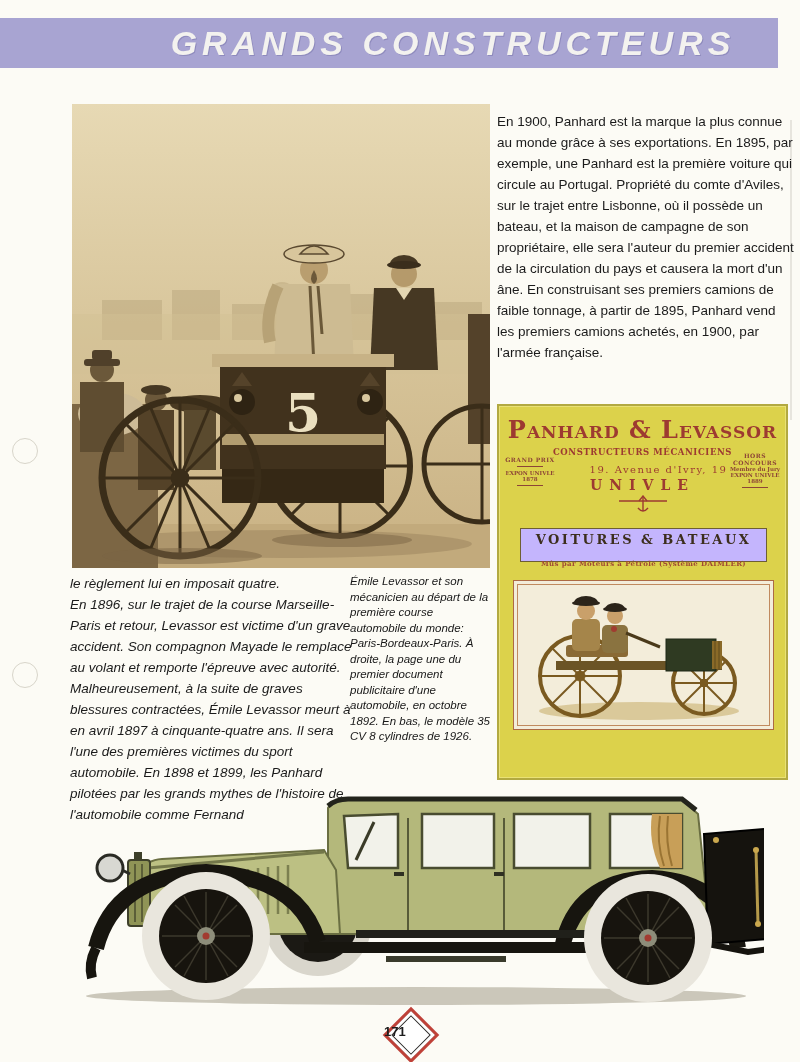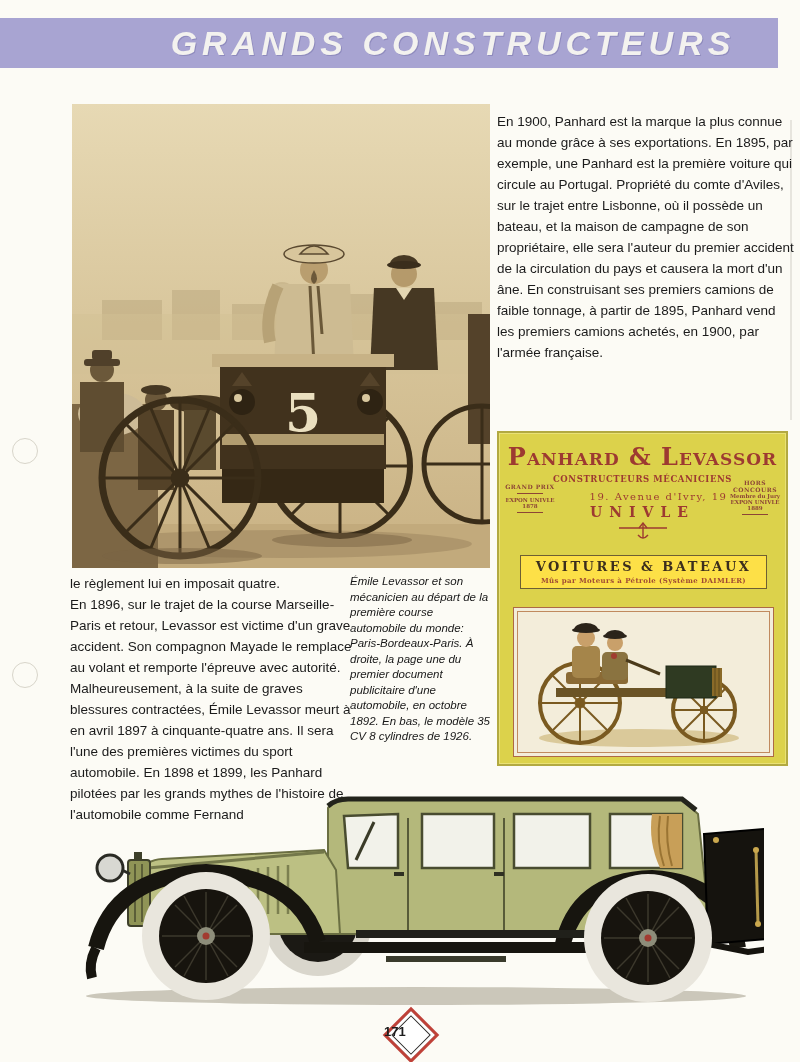--- a/index.html
+++ b/index.html
@@ -32,7 +32,7 @@
     font-size:11.5px;line-height:15.5px;color:#181818;}
 
   
-  .advert{position:absolute;left:497px;top:431px;width:291px;height:335px;box-sizing:border-box;
+  .advert{position:absolute;left:497px;top:404px;width:291px;height:376px;box-sizing:border-box;
     background:#dcd24b;border:2px solid #b2a941;box-shadow:inset 0 0 0 1px #e9e175;}
   .ad-title{margin-top:9px;text-align:center;font-family:"DejaVu Serif","Liberation Serif",serif;
     font-weight:bold;font-variant:small-caps;font-size:24px;letter-spacing:1px;color:#9d3a31;}

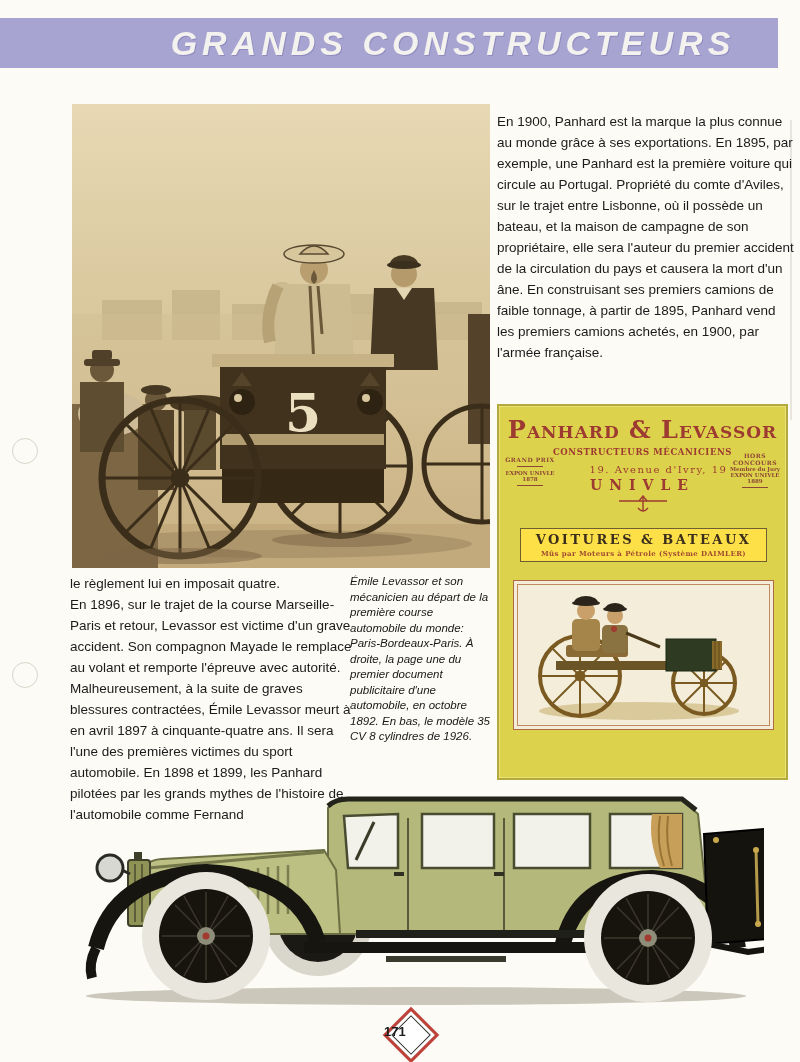--- a/index.html
+++ b/index.html
@@ -51,7 +51,7 @@
   .badge-left{left:3px;top:50px;}
   .badge-right{right:3px;top:46px;}
   .ad-banner{position:absolute;left:21px;top:122px;width:247px;height:34px;box-sizing:border-box;
-    background:#fde047;border:1px solid #6e5f33;text-align:center;padding-top:3px;}
+    background:#c4b5fd;border:1px solid #6e5f33;text-align:center;padding-top:3px;}
   .ad-banner .bt{font-family:"DejaVu Serif","Liberation Serif",serif;font-weight:bold;
     font-size:13px;letter-spacing:2.5px;color:#3c2e1d;}
   .ad-banner .bs{font-family:"DejaVu Serif","Liberation Serif",serif;font-weight:bold;

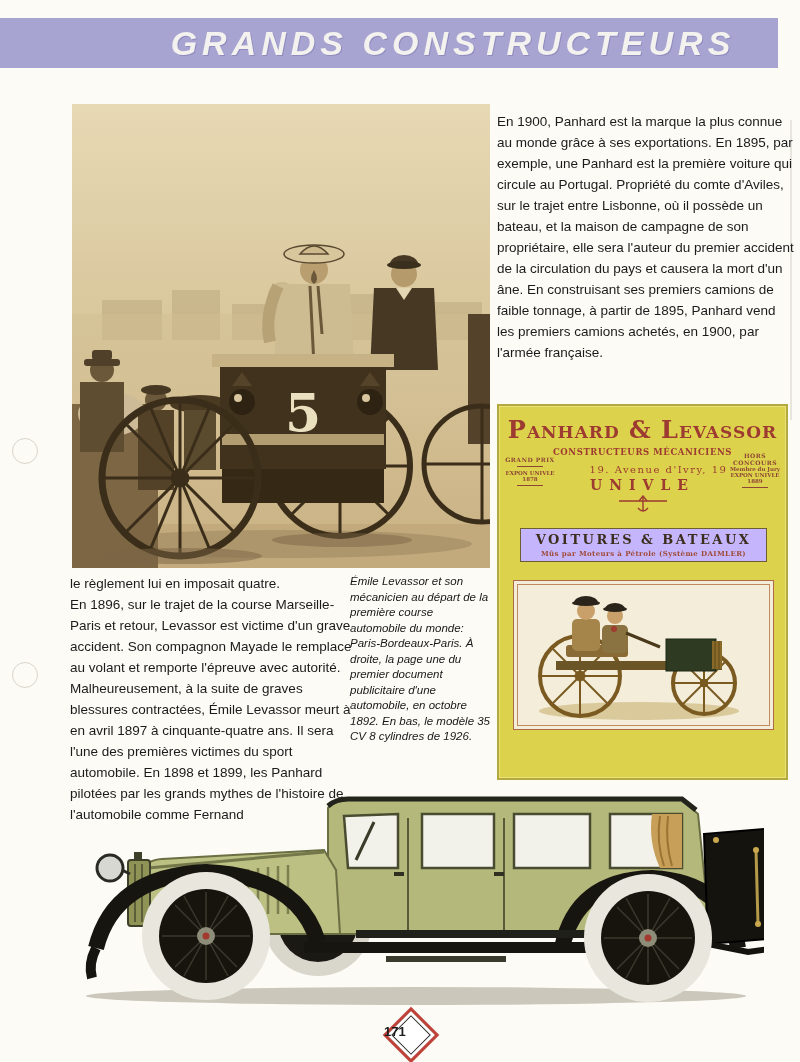--- a/index.html
+++ b/index.html
@@ -55,7 +55,7 @@
   .ad-banner .bt{font-family:"DejaVu Serif","Liberation Serif",serif;font-weight:bold;
     font-size:13px;letter-spacing:2.5px;color:#3c2e1d;}
   .ad-banner .bs{font-family:"DejaVu Serif","Liberation Serif",serif;font-weight:bold;
-    font-size:7px;letter-spacing:.4px;color:#a04a34;margin-top:2px;}
+    font-size:7px;letter-spacing:.4px;color:#a04a34;margin-top:12px;}
   .ad-frame{position:absolute;left:14px;top:174px;width:261px;height:150px;box-sizing:border-box;
     background:#f3edda;border:1px solid #ad6a44;box-shadow:inset 0 0 0 3px #f3edda, inset 0 0 0 4px #c08a5e;}
 

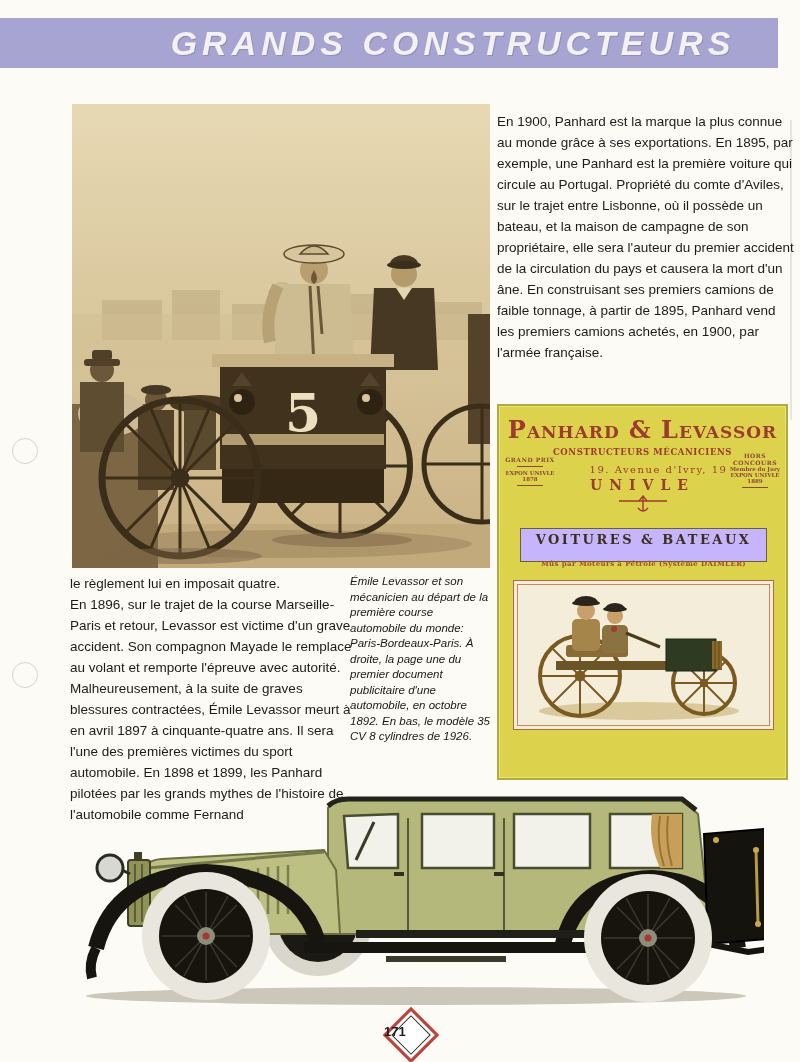--- a/index.html
+++ b/index.html
@@ -25,7 +25,7 @@
   .col{position:absolute;color:#1b1b1b;font-size:13.5px;line-height:21px;}
   .col p{margin:0;}
   .col-right{left:497px;top:111px;width:298px;}
-  .col-left{left:70px;top:573px;width:290px;}
+  .col-left{left:70px;top:573px;width:290px;font-style:italic;}
 
   
   .caption{position:absolute;left:350px;top:574px;width:142px;font-style:italic;

